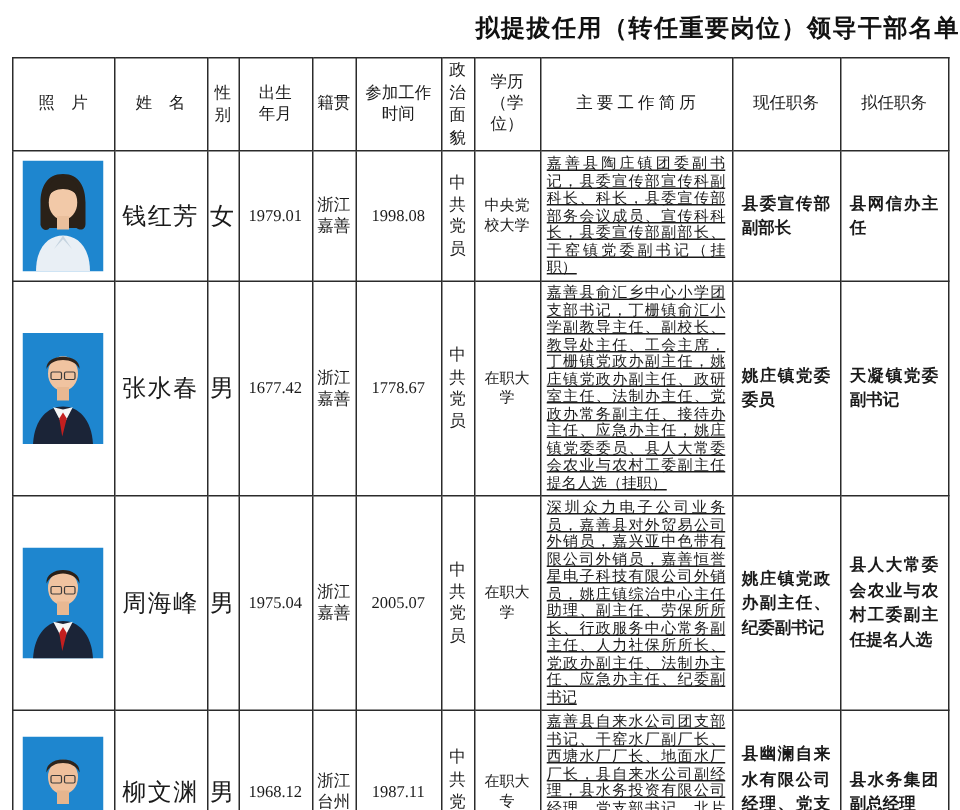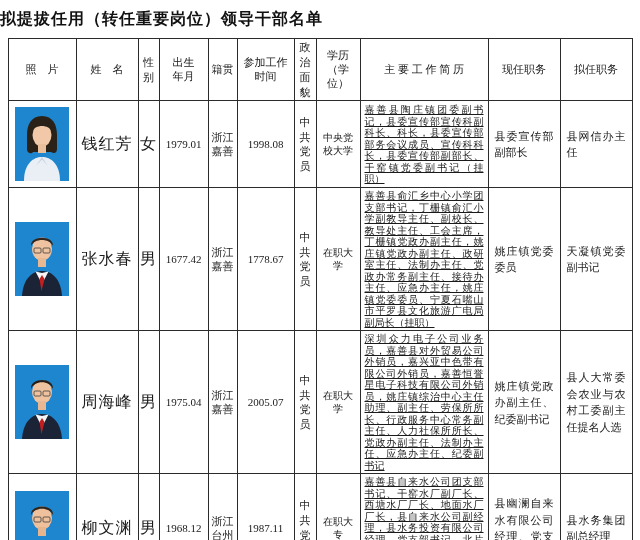--- a/index.html
+++ b/index.html
@@ -8,7 +8,7 @@
     font-family:"Liberation Serif",serif;color:#1a1a1a;
   }
   .title{
-    text-align:left;
+    text-align:right;
     font-family:"Liberation Sans",sans-serif;
     font-weight:bold;font-size:16px;letter-spacing:1px;
     padding:9px 0 8px 0;color:#111;

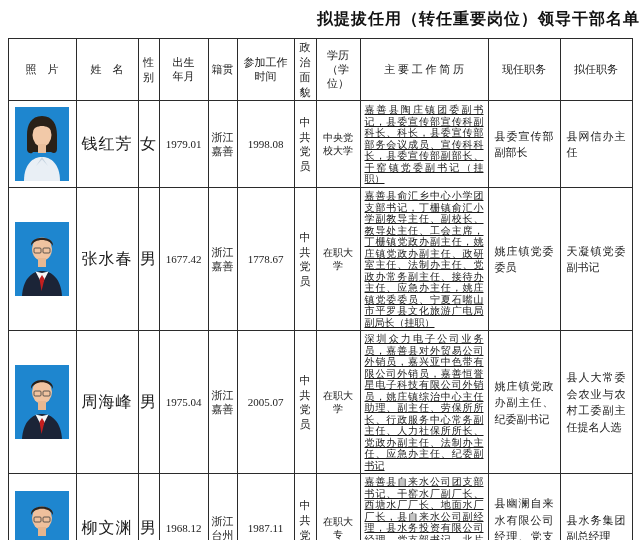--- a/index.html
+++ b/index.html
@@ -40,7 +40,7 @@
   td.c-pos{
     font-size:11px;line-height:1.5;
     text-align:justify;text-justify:inter-character;
-    word-break:break-all;padding:2px 6px;vertical-align:middle;
+    word-break:break-all;padding:2px 6px;vertical-align:middle;font-weight:bold;
   }
   .photo{width:54px;height:74px;display:block;margin:0 auto;}
   tr.hdr{height:40px;}

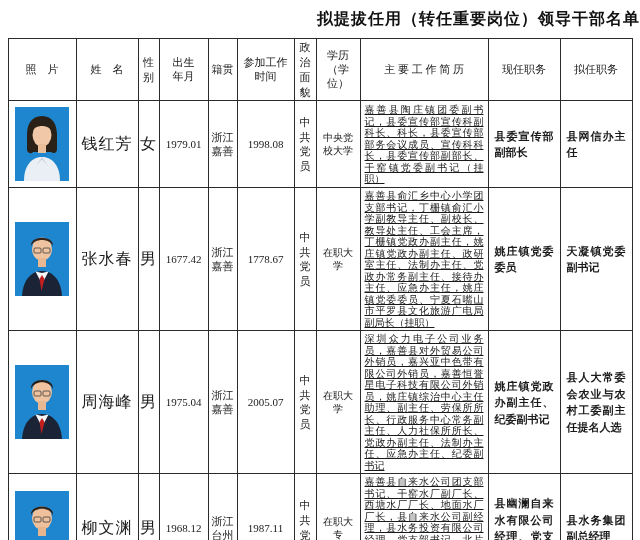--- a/index.html
+++ b/index.html
@@ -133,7 +133,7 @@
       <td class="c-small">1778.67</td>
       <td><span class="v-text">中共党员</span></td>
       <td class="c-edu">在职大学</td>
-      <td class="c-resume">嘉善县俞汇乡中心小学团支部书记，丁栅镇俞汇小学副教导主任、副校长、教导处主任、工会主席，丁栅镇党政办副主任，姚庄镇党政办副主任、政研室主任、法制办主任、党政办常务副主任、接待办主任、应急办主任，姚庄镇党委委员、宁夏石嘴山市平罗县文化旅游广电局副局长（挂职）</td>
+      <td class="c-resume">嘉善县俞汇乡中心小学团支部书记，丁栅镇俞汇小学副教导主任、副校长、教导处主任、工会主席，丁栅镇党政办副主任，姚庄镇党政办副主任、政研室主任、法制办主任、党政办常务副主任、接待办主任、应急办主任，姚庄镇党委委员、县人大常委会农业与农村工委副主任提名人选（挂职）</td>
       <td class="c-pos">姚庄镇党委委员</td>
       <td class="c-pos">天凝镇党委副书记</td>
     </tr>

